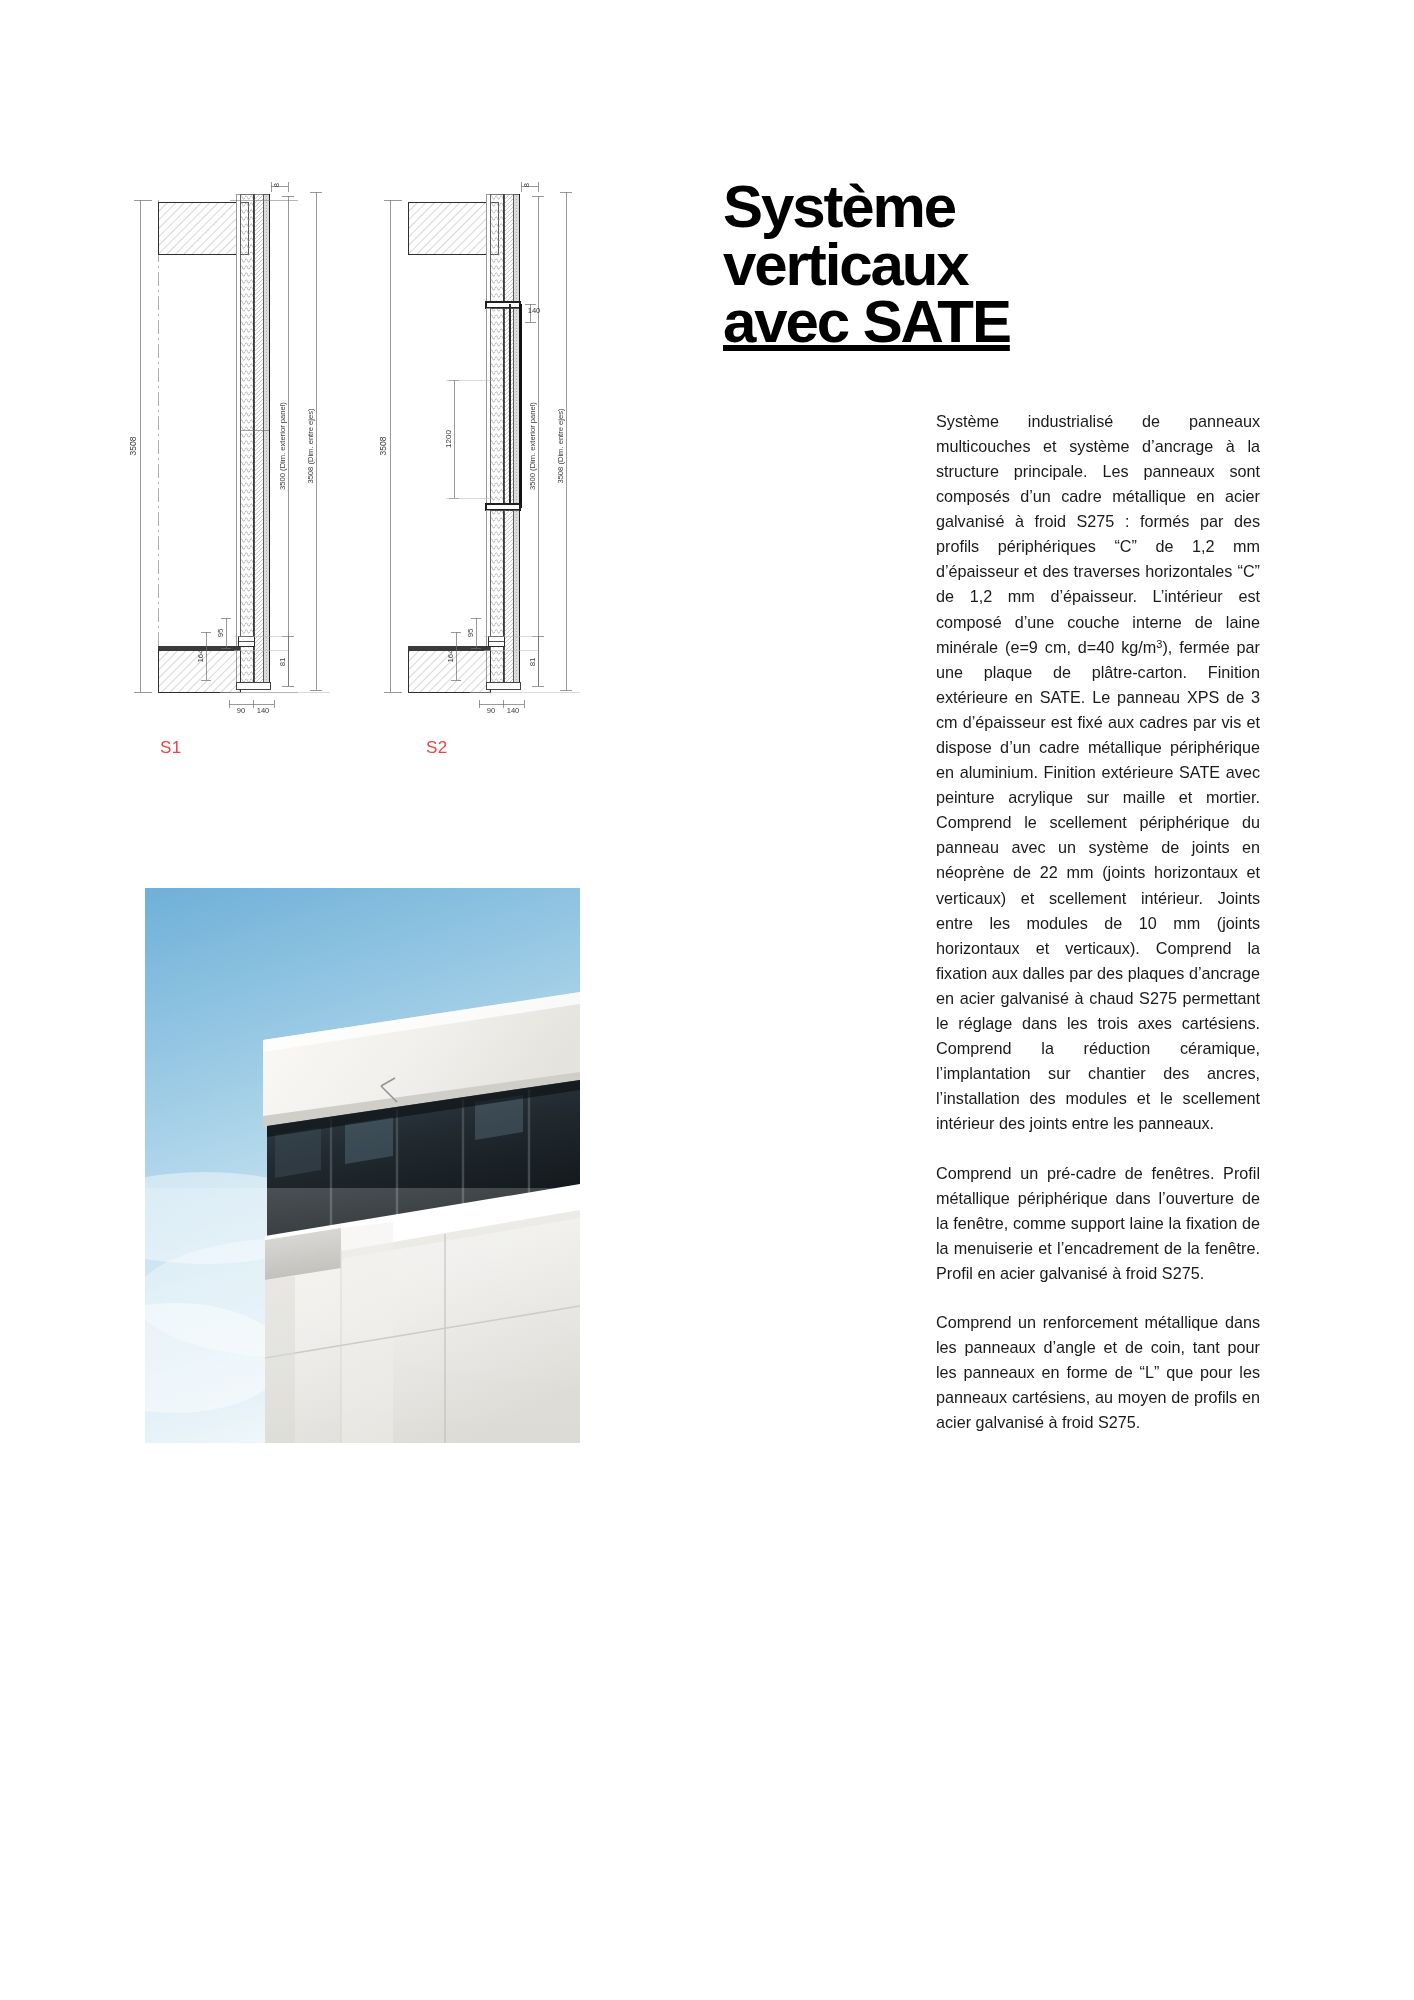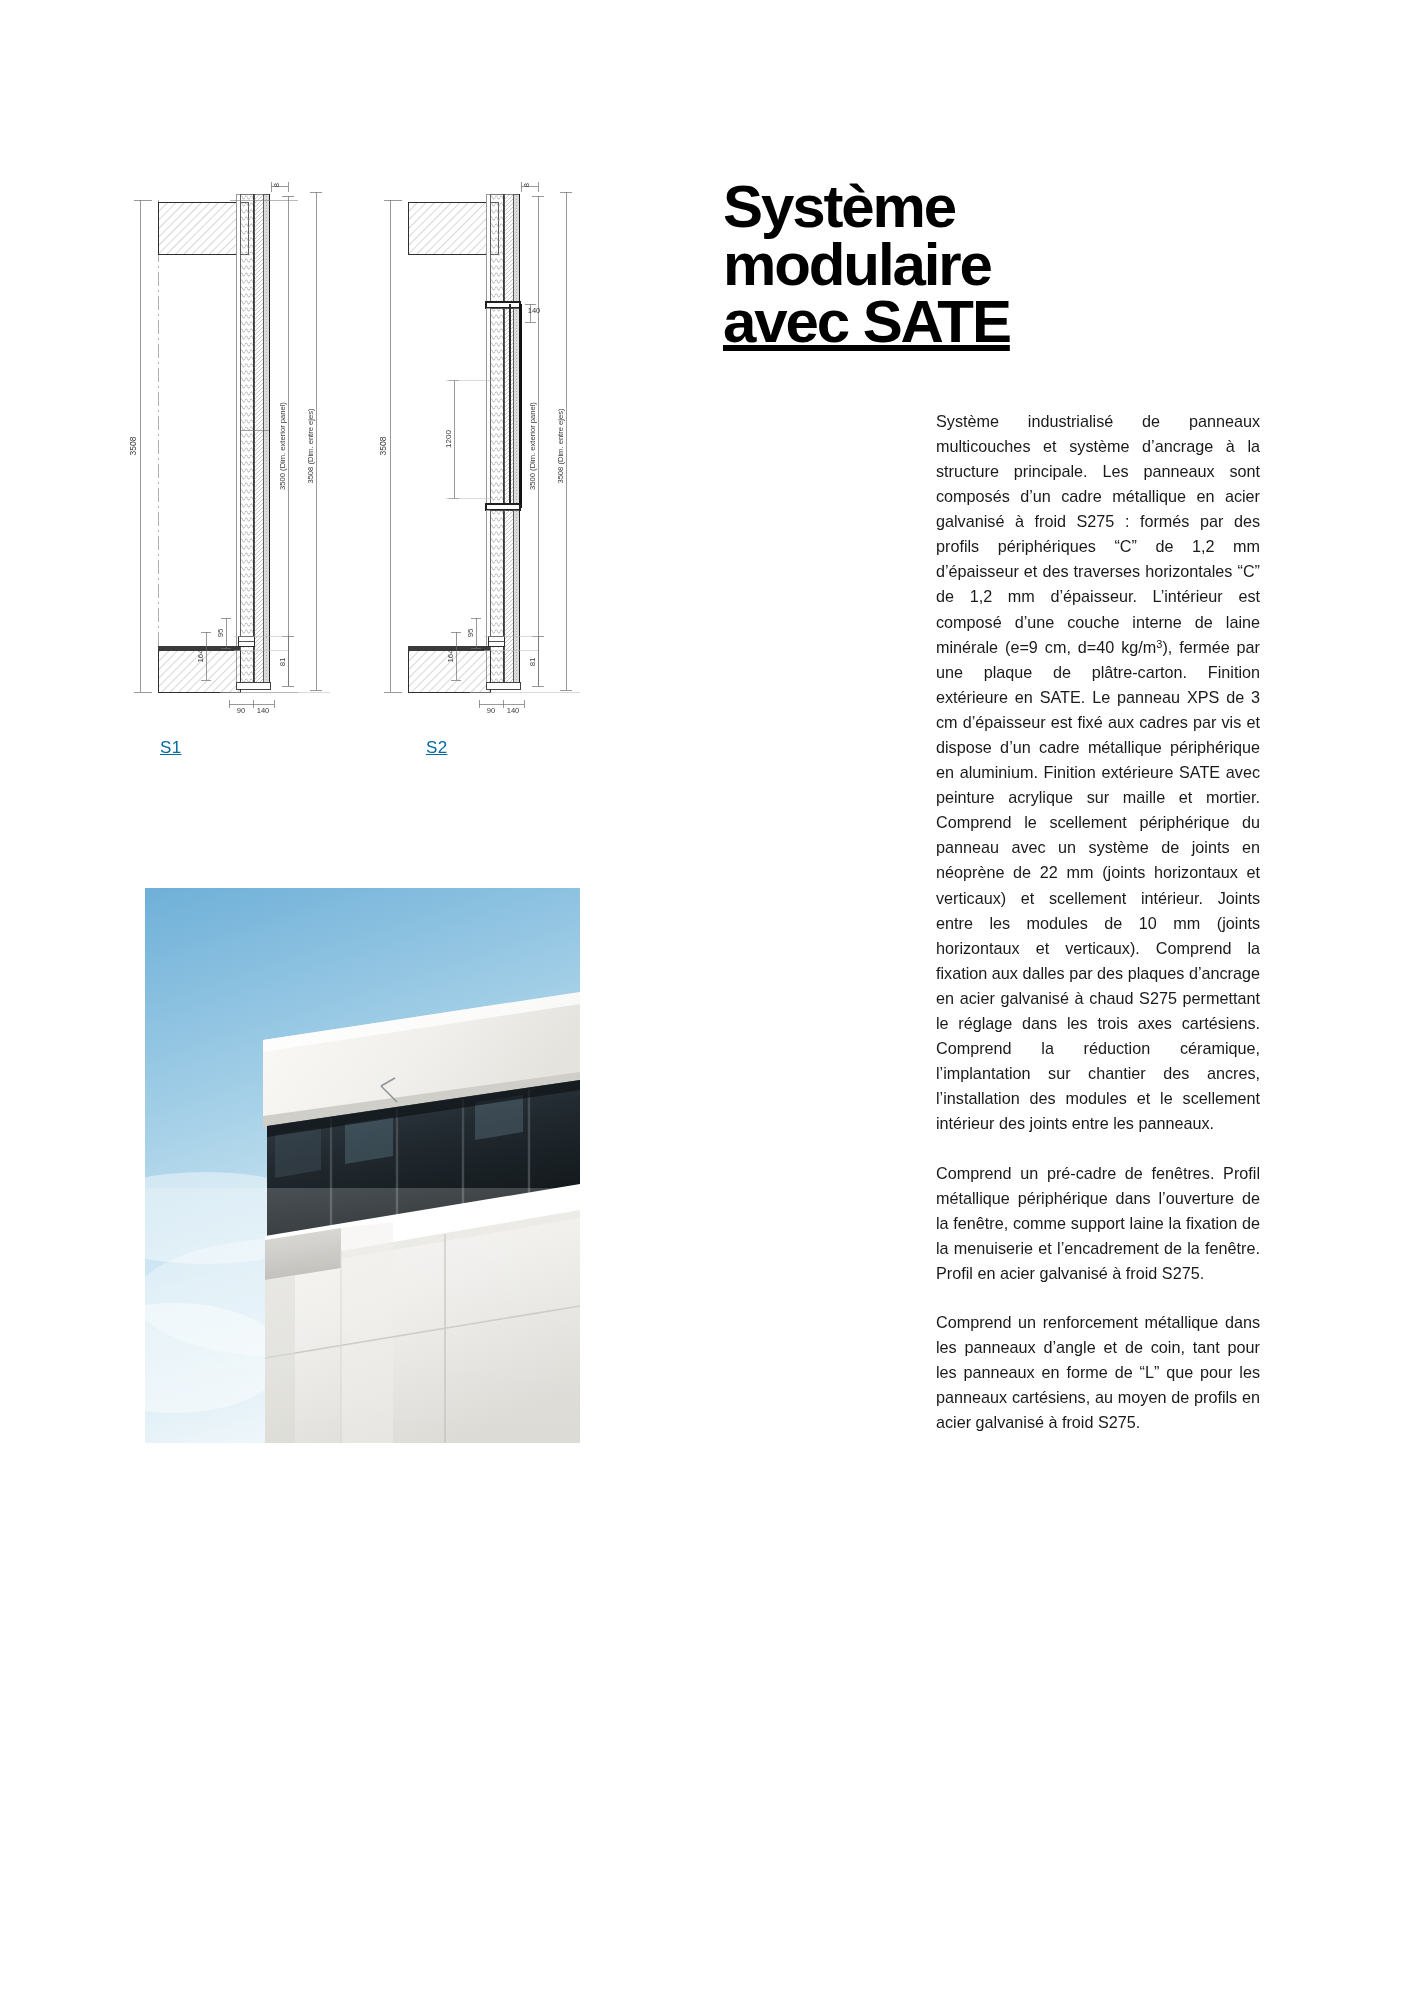--- a/index.html
+++ b/index.html
@@ -423,7 +423,7 @@
 
     <h1 class="title">
       <span class="tline tline-1">Système</span>
-      <span class="tline tline-2">modulaire</span>
+      <span class="tline tline-2">verticaux</span>
       <span class="tline tline-3">avec SATE</span>
     </h1>
 

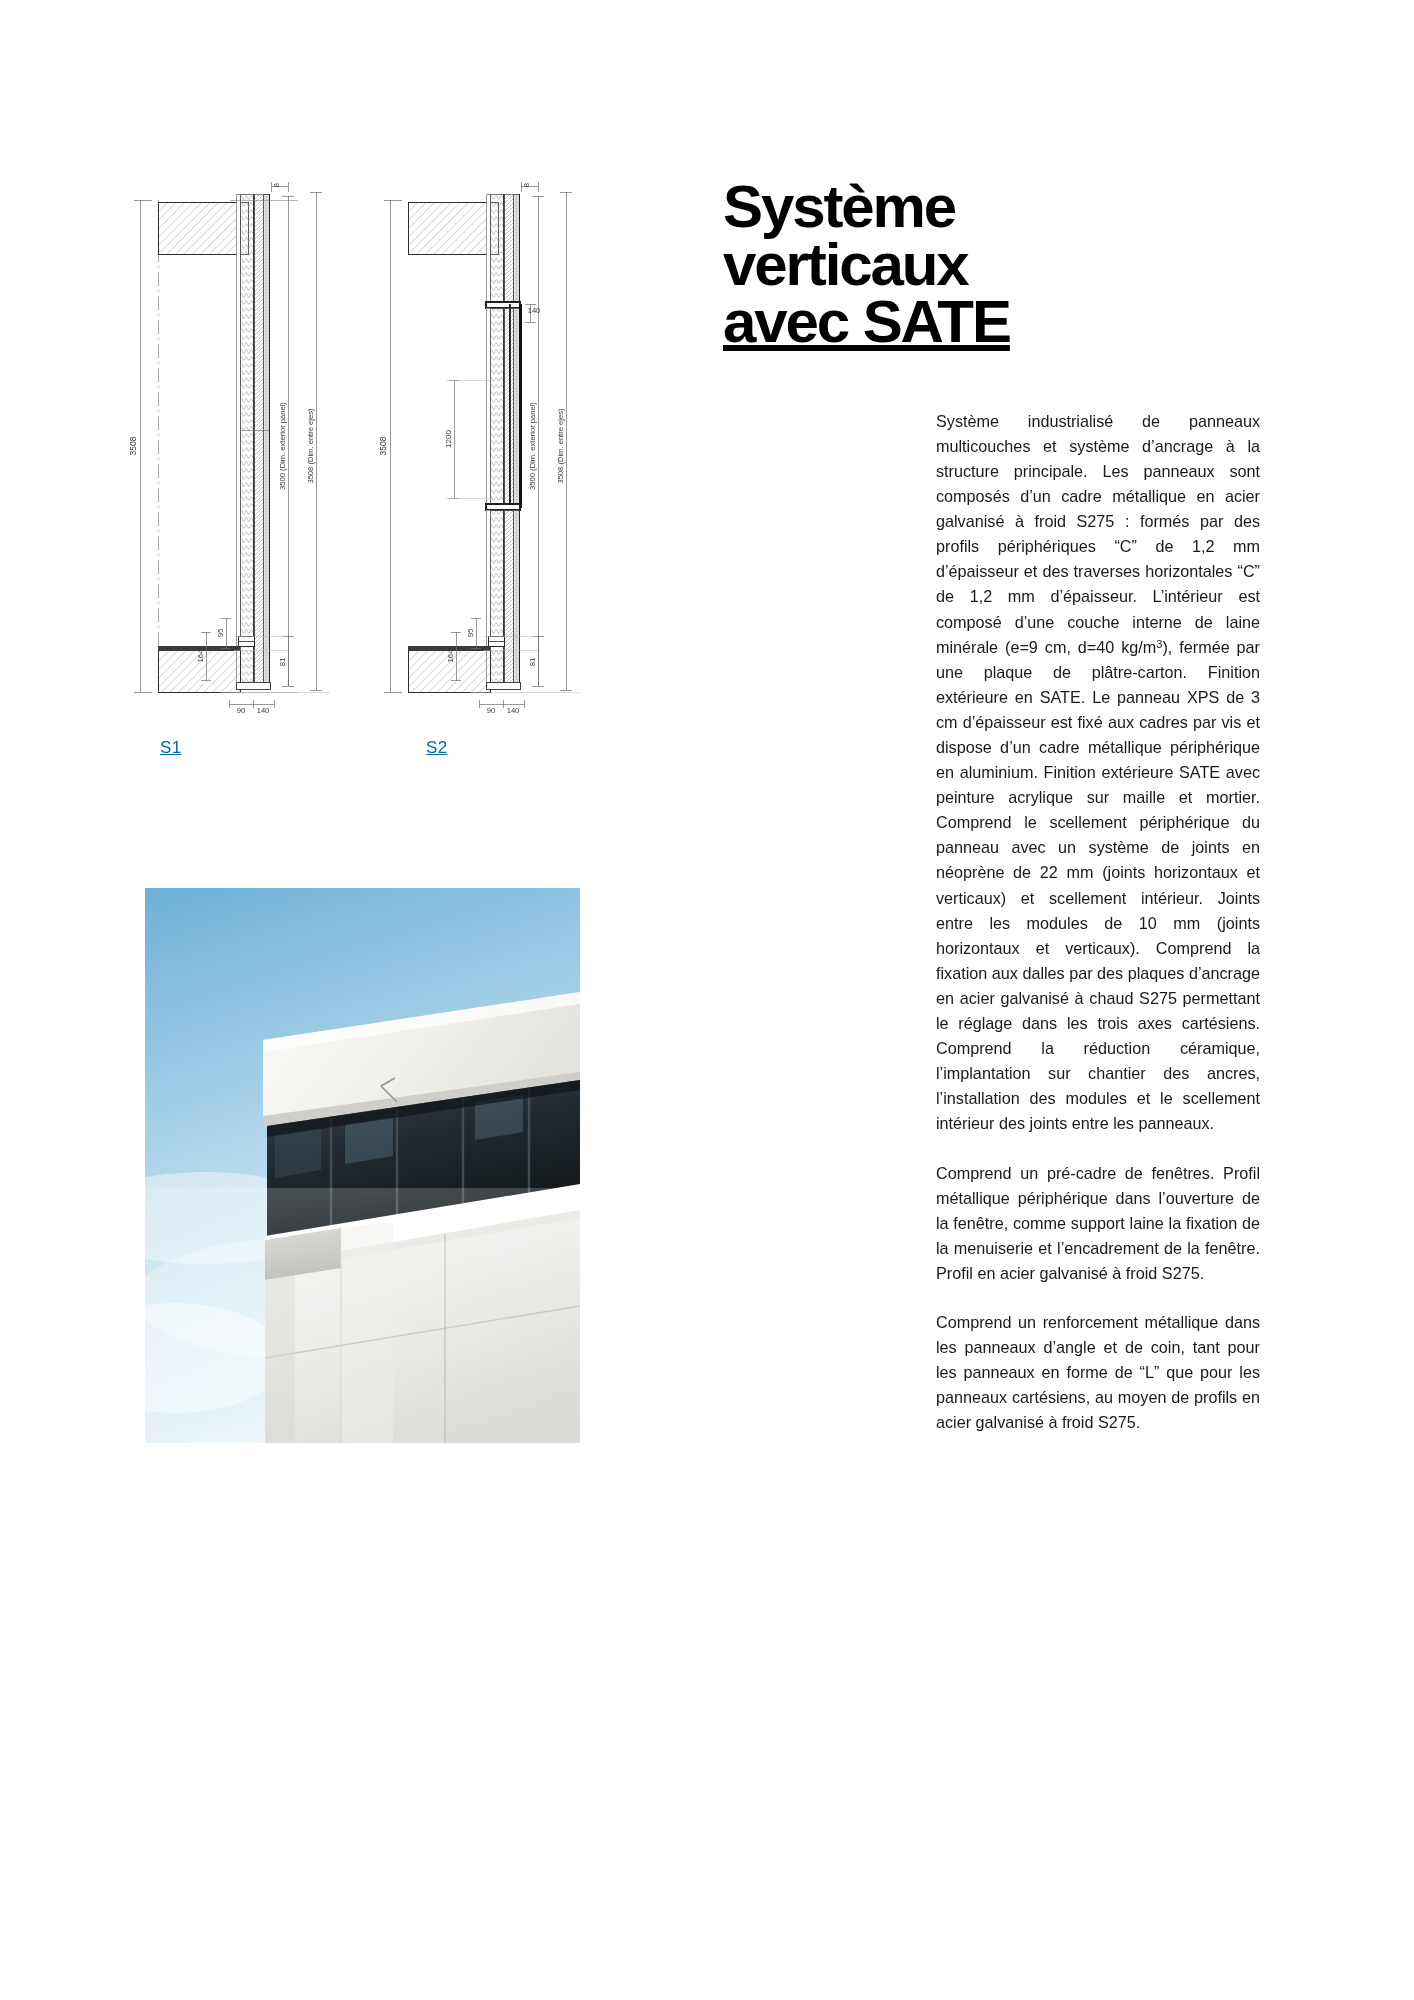--- a/index.html
+++ b/index.html
@@ -83,9 +83,8 @@
     position: absolute;
     font-size: 17px;
     font-weight: 400;
-    color: #0369a1;
+    color: #ef4444;
     letter-spacing: 0.3px;
-    text-decoration: underline;
   }
   .sec-label-s1 { left: 30px; top: 0; }
   .sec-label-s2 { left: 296px; top: 0; }

